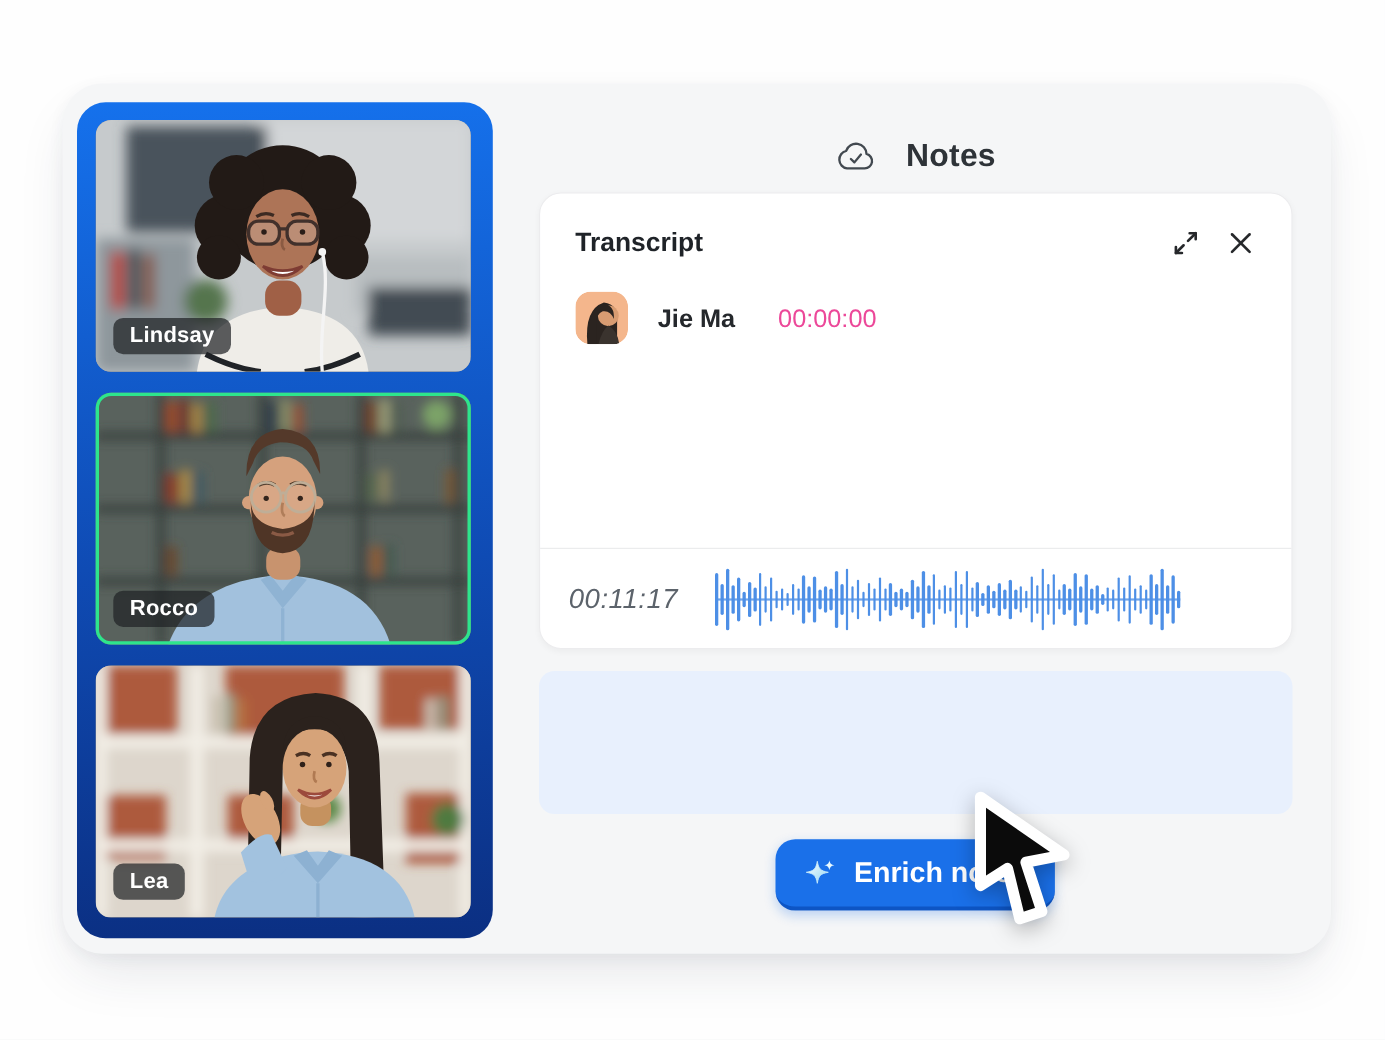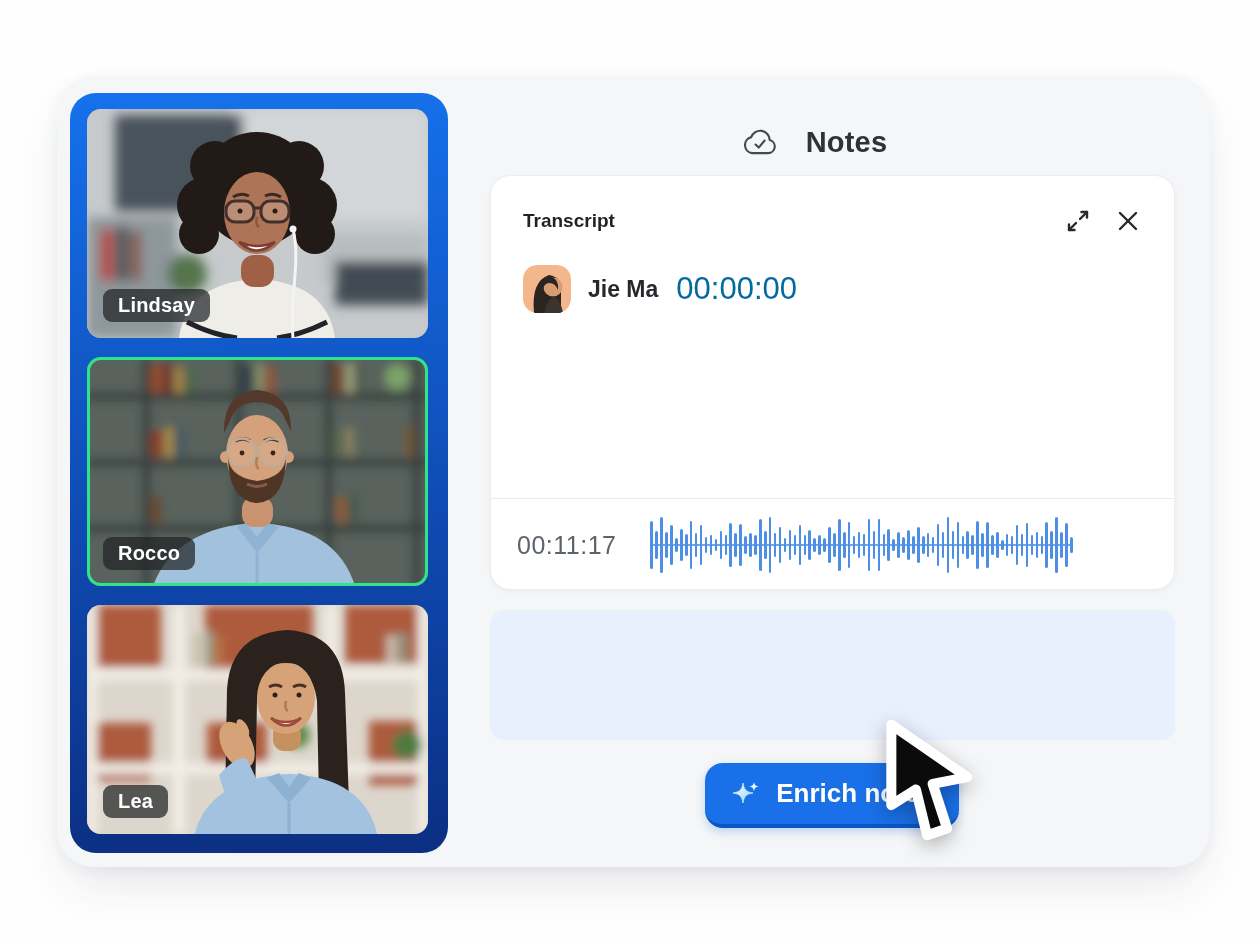--- a/index.html
+++ b/index.html
@@ -27,7 +27,7 @@
     font-size:20px;font-weight:700;padding:5px 15px;border-radius:9px;letter-spacing:.2px;}
 
   
-  .notes-header{position:absolute;left:415px;top:44px;width:685px;height:44px;
+  .notes-header{position:absolute;left:433px;top:44px;width:685px;height:44px;
     display:flex;align-items:center;justify-content:center;gap:28px;}
   .notes-header .title{font-size:29px;font-weight:700;color:#2e3338;letter-spacing:.2px;}
 

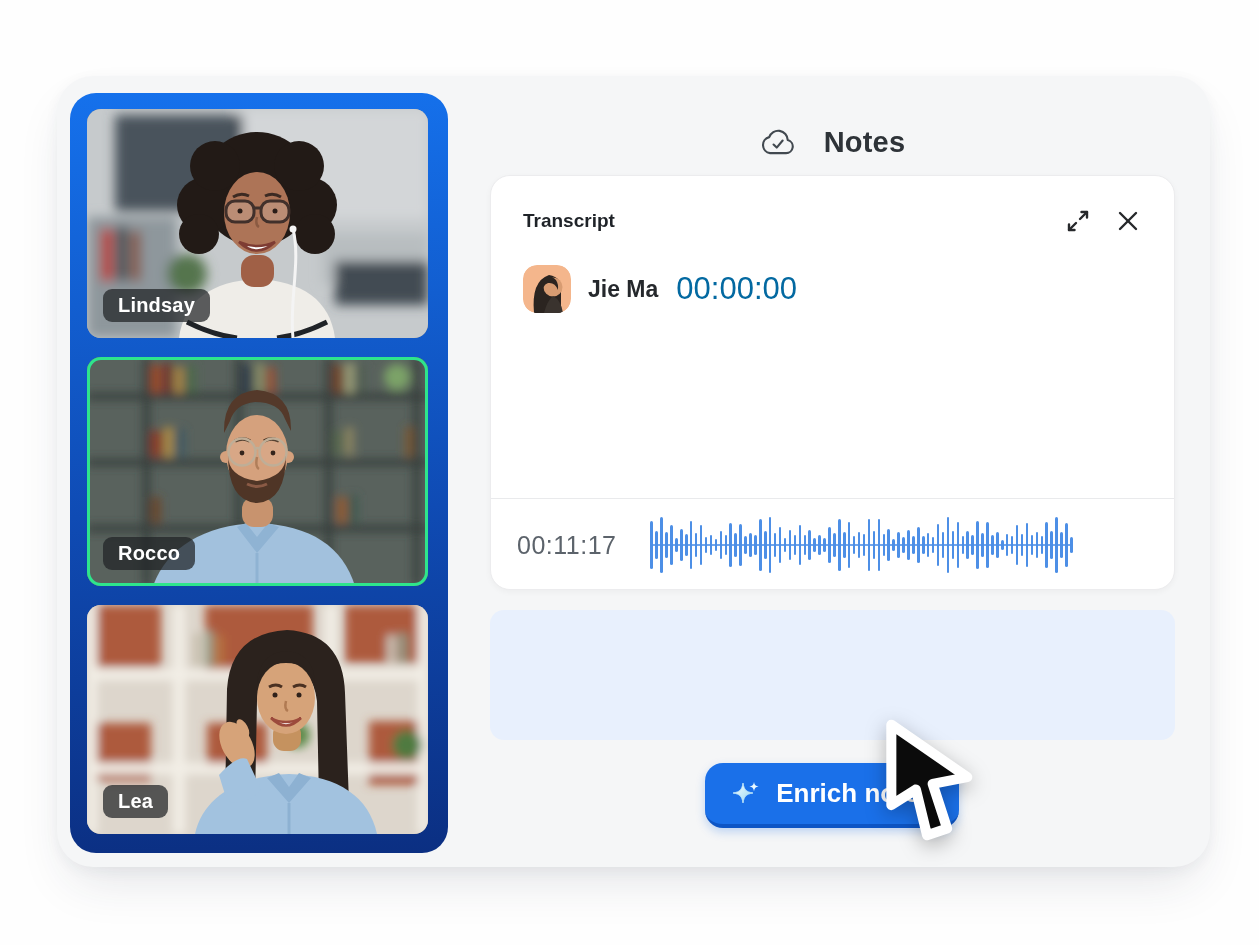--- a/index.html
+++ b/index.html
@@ -35,7 +35,7 @@
   .transcript-card{position:absolute;left:433px;top:99px;width:685px;height:415px;background:#fff;
     border:1px solid #ececee;border-radius:20px;box-shadow:0 2px 6px rgba(0,0,0,.04);}
   .tc-head{position:absolute;left:32px;right:32px;top:28px;height:34px;display:flex;align-items:center;}
-  .tc-title{font-size:19px;font-weight:700;color:#1f2328;}
+  .tc-title{font-size:24px;font-weight:700;color:#1f2328;}
   .tc-icons{margin-left:auto;display:flex;align-items:center;gap:22px;}
   .icon-btn{width:28px;height:28px;display:flex;align-items:center;justify-content:center;cursor:pointer;}
   .speaker-row{position:absolute;left:32px;top:89px;display:flex;align-items:center;gap:17px;}

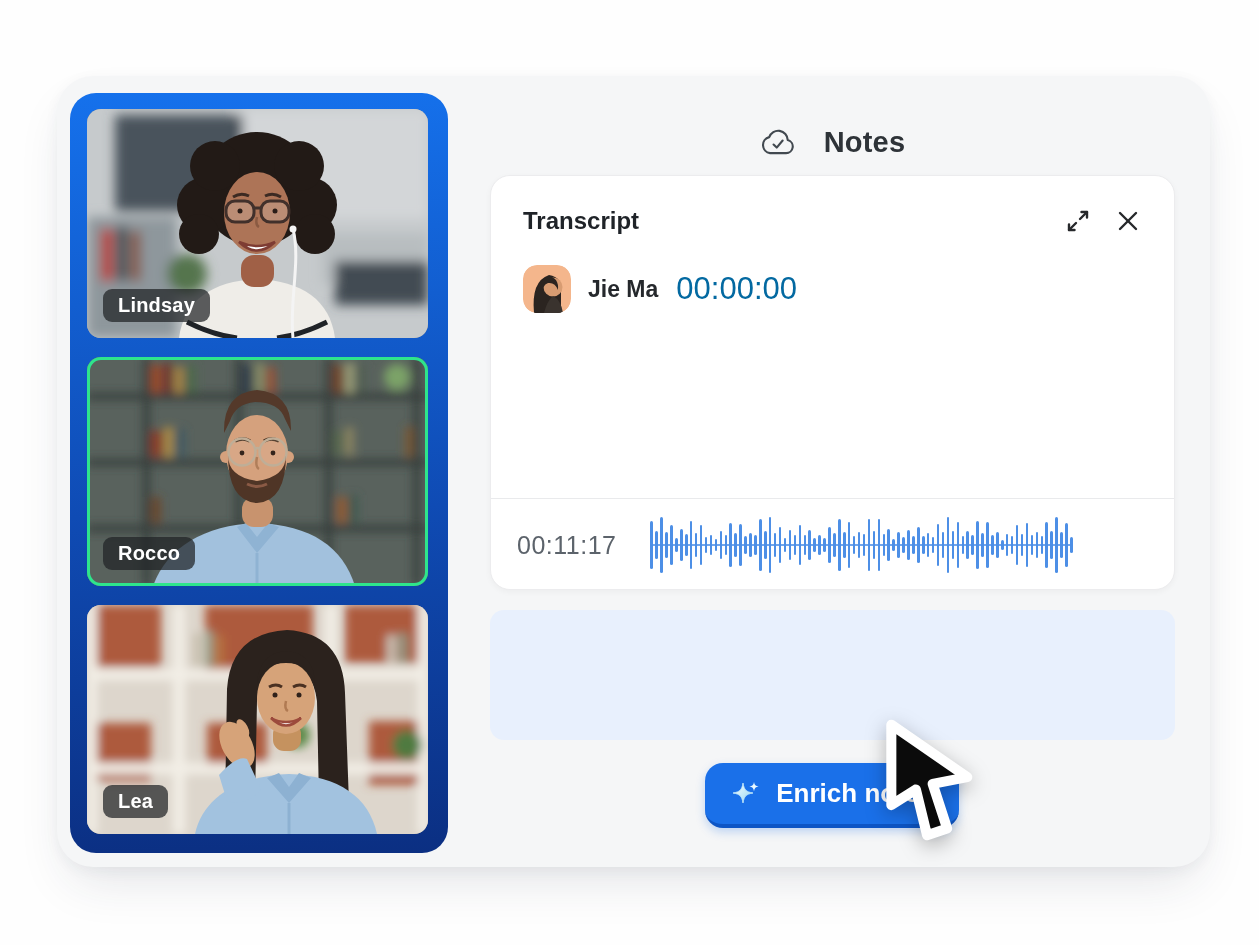--- a/index.html
+++ b/index.html
@@ -38,7 +38,7 @@
   .tc-title{font-size:24px;font-weight:700;color:#1f2328;}
   .tc-icons{margin-left:auto;display:flex;align-items:center;gap:22px;}
   .icon-btn{width:28px;height:28px;display:flex;align-items:center;justify-content:center;cursor:pointer;}
-  .speaker-row{position:absolute;left:32px;top:89px;display:flex;align-items:center;gap:17px;}
+  .speaker-row{position:absolute;left:32px;top:89px;display:flex;align-items:center;gap:27px;}
   .avatar{width:48px;height:48px;border-radius:14px;overflow:hidden;flex:0 0 auto;}
   .speaker-name{font-size:23px;font-weight:700;color:#25282c;}
   .speaker-time{font-size:31px;color:#0369a1;margin-left:1px;}

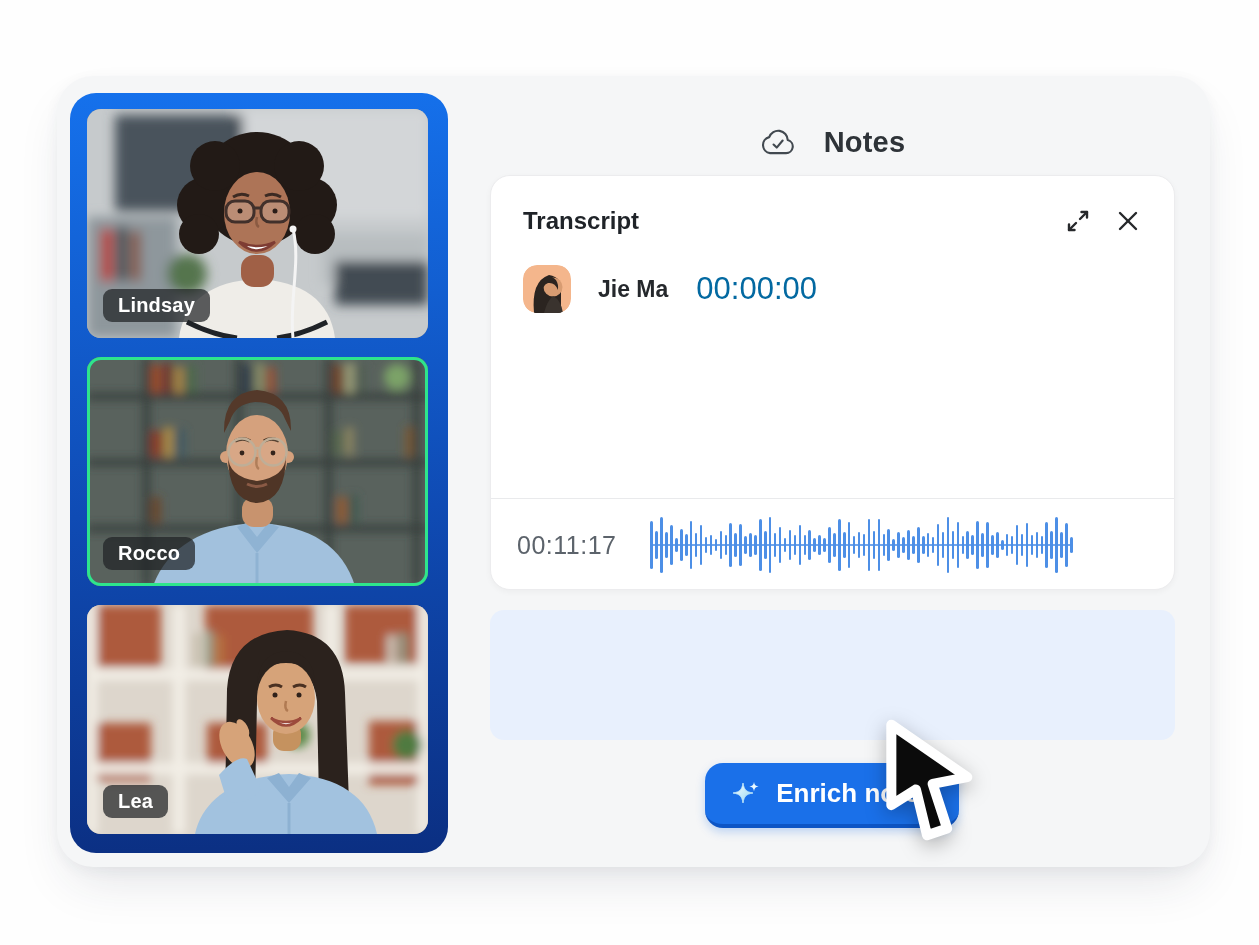--- a/index.html
+++ b/index.html
@@ -41,7 +41,7 @@
   .speaker-row{position:absolute;left:32px;top:89px;display:flex;align-items:center;gap:27px;}
   .avatar{width:48px;height:48px;border-radius:14px;overflow:hidden;flex:0 0 auto;}
   .speaker-name{font-size:23px;font-weight:700;color:#25282c;}
-  .speaker-time{font-size:31px;color:#0369a1;margin-left:1px;}
+  .speaker-time{font-size:23px;color:#ec4899;margin-left:12px;}
   .tc-text{position:absolute;left:32px;right:30px;top:154px;font-size:23px;line-height:36px;color:#3f4449;}
   .tc-sep{position:absolute;left:0;right:0;top:322px;height:1px;background:#e9eaec;}
   .wave-row{position:absolute;left:0;right:0;top:323px;height:92px;display:flex;align-items:center;padding:0 32px 0 26px;}

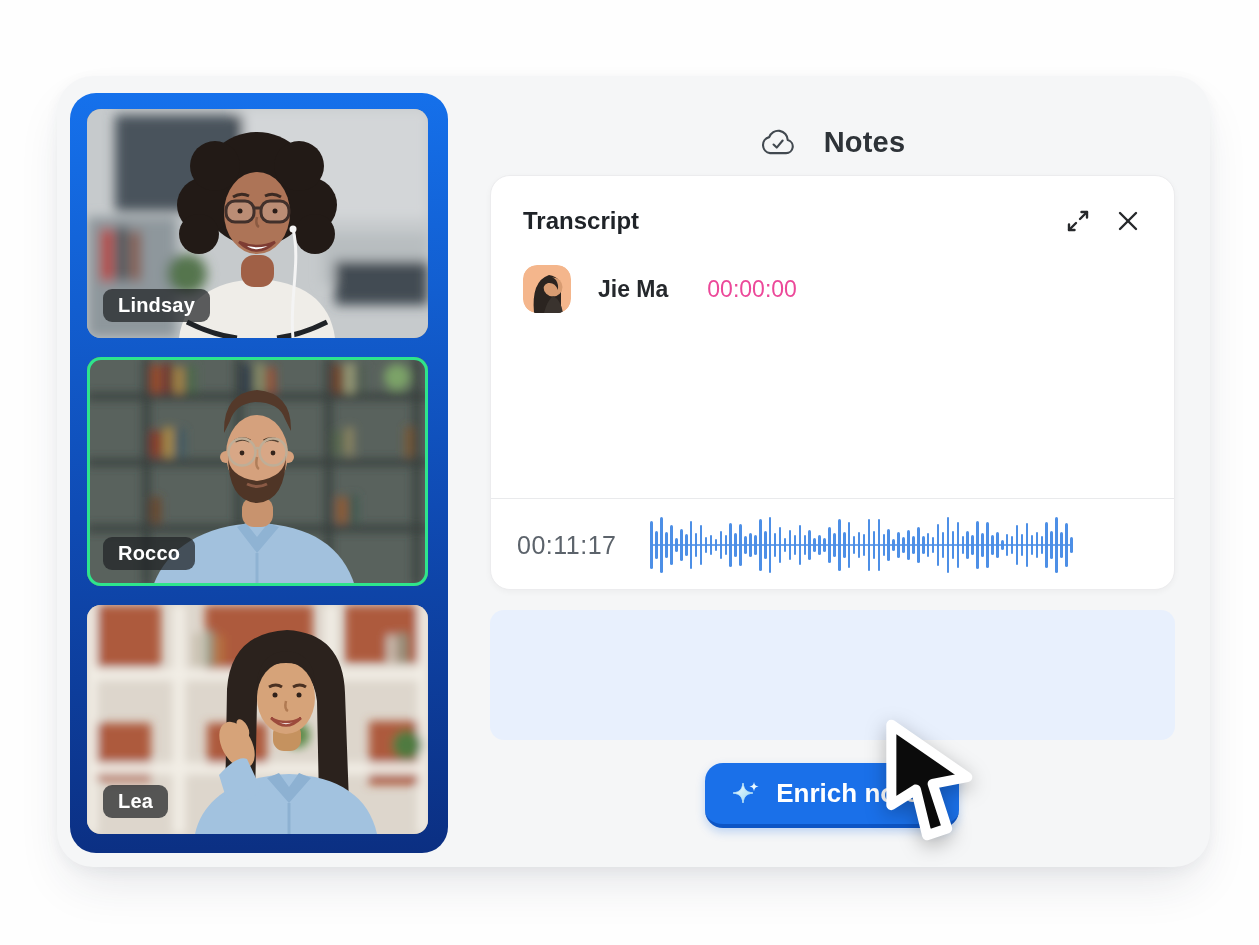--- a/index.html
+++ b/index.html
@@ -44,7 +44,7 @@
   .speaker-time{font-size:23px;color:#ec4899;margin-left:12px;}
   .tc-text{position:absolute;left:32px;right:30px;top:154px;font-size:23px;line-height:36px;color:#3f4449;}
   .tc-sep{position:absolute;left:0;right:0;top:322px;height:1px;background:#e9eaec;}
-  .wave-row{position:absolute;left:0;right:0;top:323px;height:92px;display:flex;align-items:center;padding:0 32px 0 26px;}
+  .wave-row{position:absolute;left:0;right:0;top:323px;height:92px;display:flex;align-items:center;padding:0 32px 0 26px;font-style:italic;}
   .wave-time{font-size:25px;color:#5c636b;letter-spacing:.5px;}
   .waveform{position:relative;margin-left:34px;width:423px;height:60px;display:flex;align-items:center;
     justify-content:space-between;cursor:pointer;}

